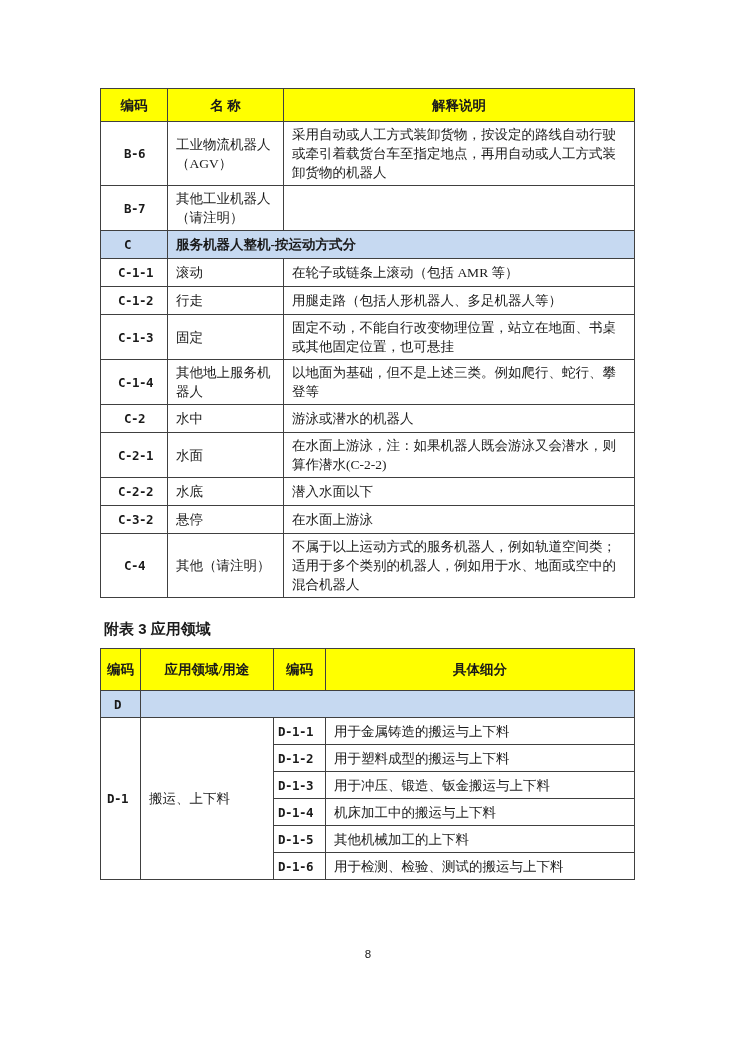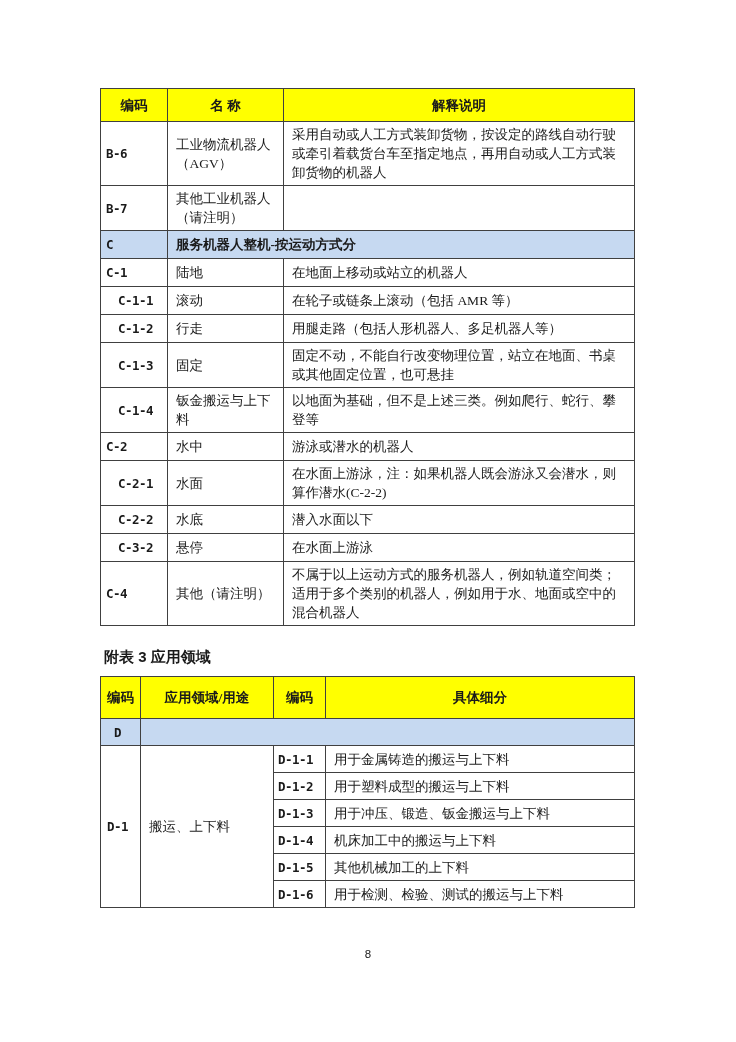--- a/index.html
+++ b/index.html
@@ -48,7 +48,7 @@
     font-family:"DejaVu Sans Mono", monospace;
     font-weight:bold;
     font-size:12.5px;
-    padding-left:5px;
+    padding-left:23px;
     letter-spacing:-0.5px;
   }
   td.code.indent{padding-left:17px;}

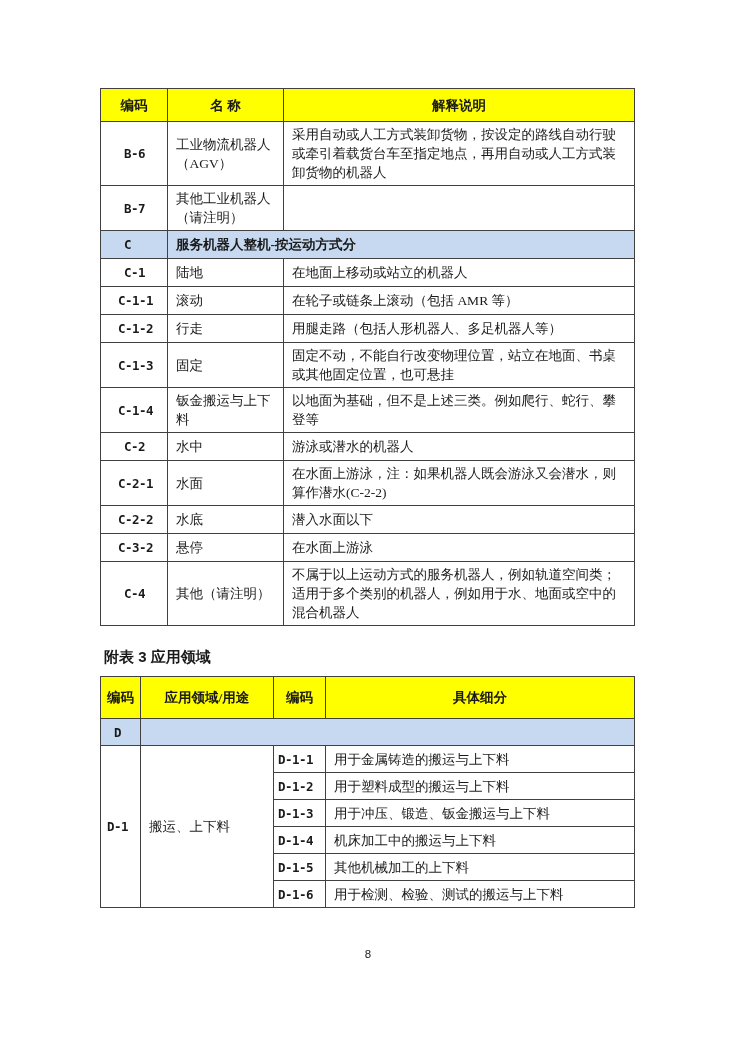--- a/index.html
+++ b/index.html
@@ -108,11 +108,6 @@
         <td colspan="2" class="section-title">服务机器人整机-按运动方式分</td>
       </tr>
       <tr>
-        <td class="code">C-1</td>
-        <td>陆地</td>
-        <td>在地面上移动或站立的机器人</td>
-      </tr>
-      <tr>
         <td class="code indent">C-1-1</td>
         <td>滚动</td>
         <td>在轮子或链条上滚动（包括 AMR 等）</td>

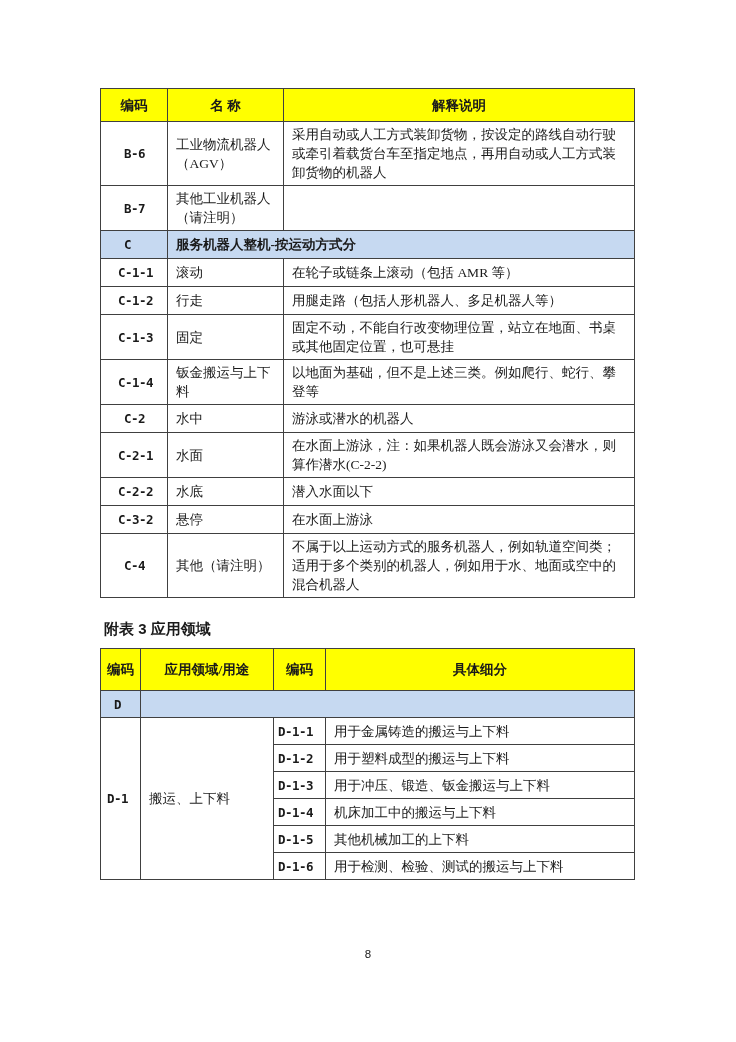--- a/index.html
+++ b/index.html
@@ -124,7 +124,7 @@
       </tr>
       <tr>
         <td class="code indent">C-1-4</td>
-        <td>钣金搬运与上下料</td>
+        <td>其他地上服务机器人</td>
         <td>以地面为基础，但不是上述三类。例如爬行、蛇行、攀登等</td>
       </tr>
       <tr>

